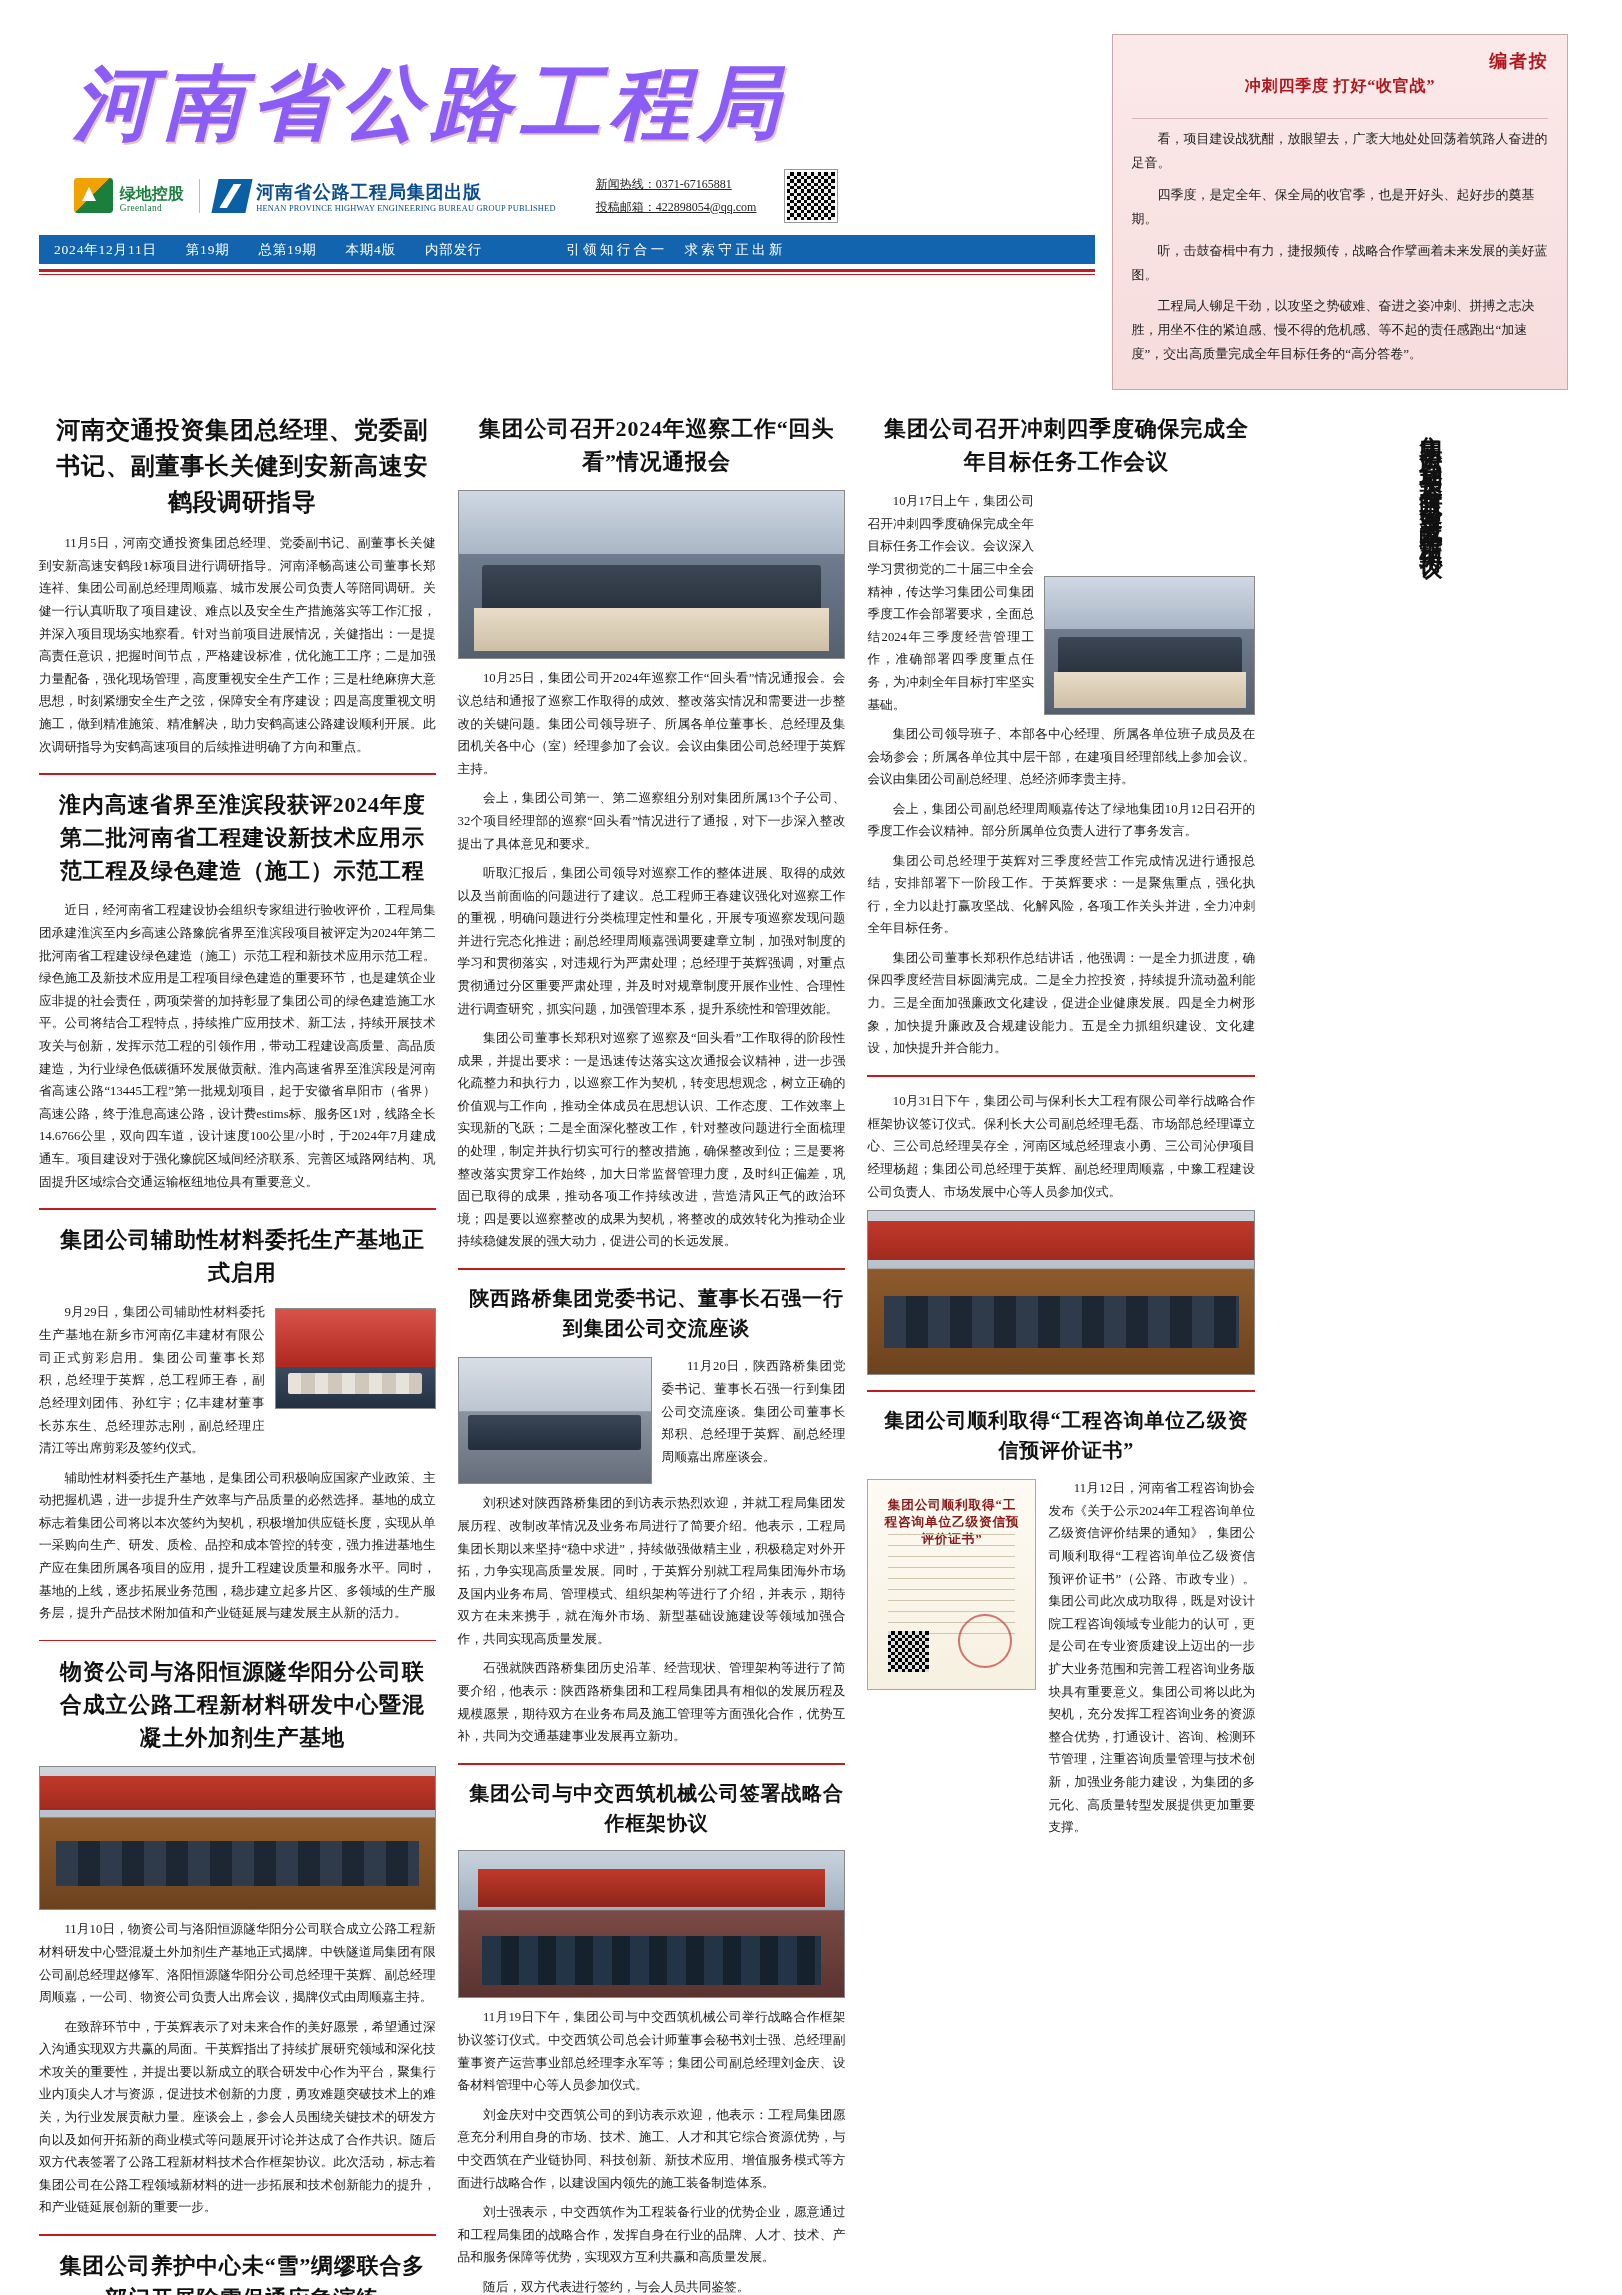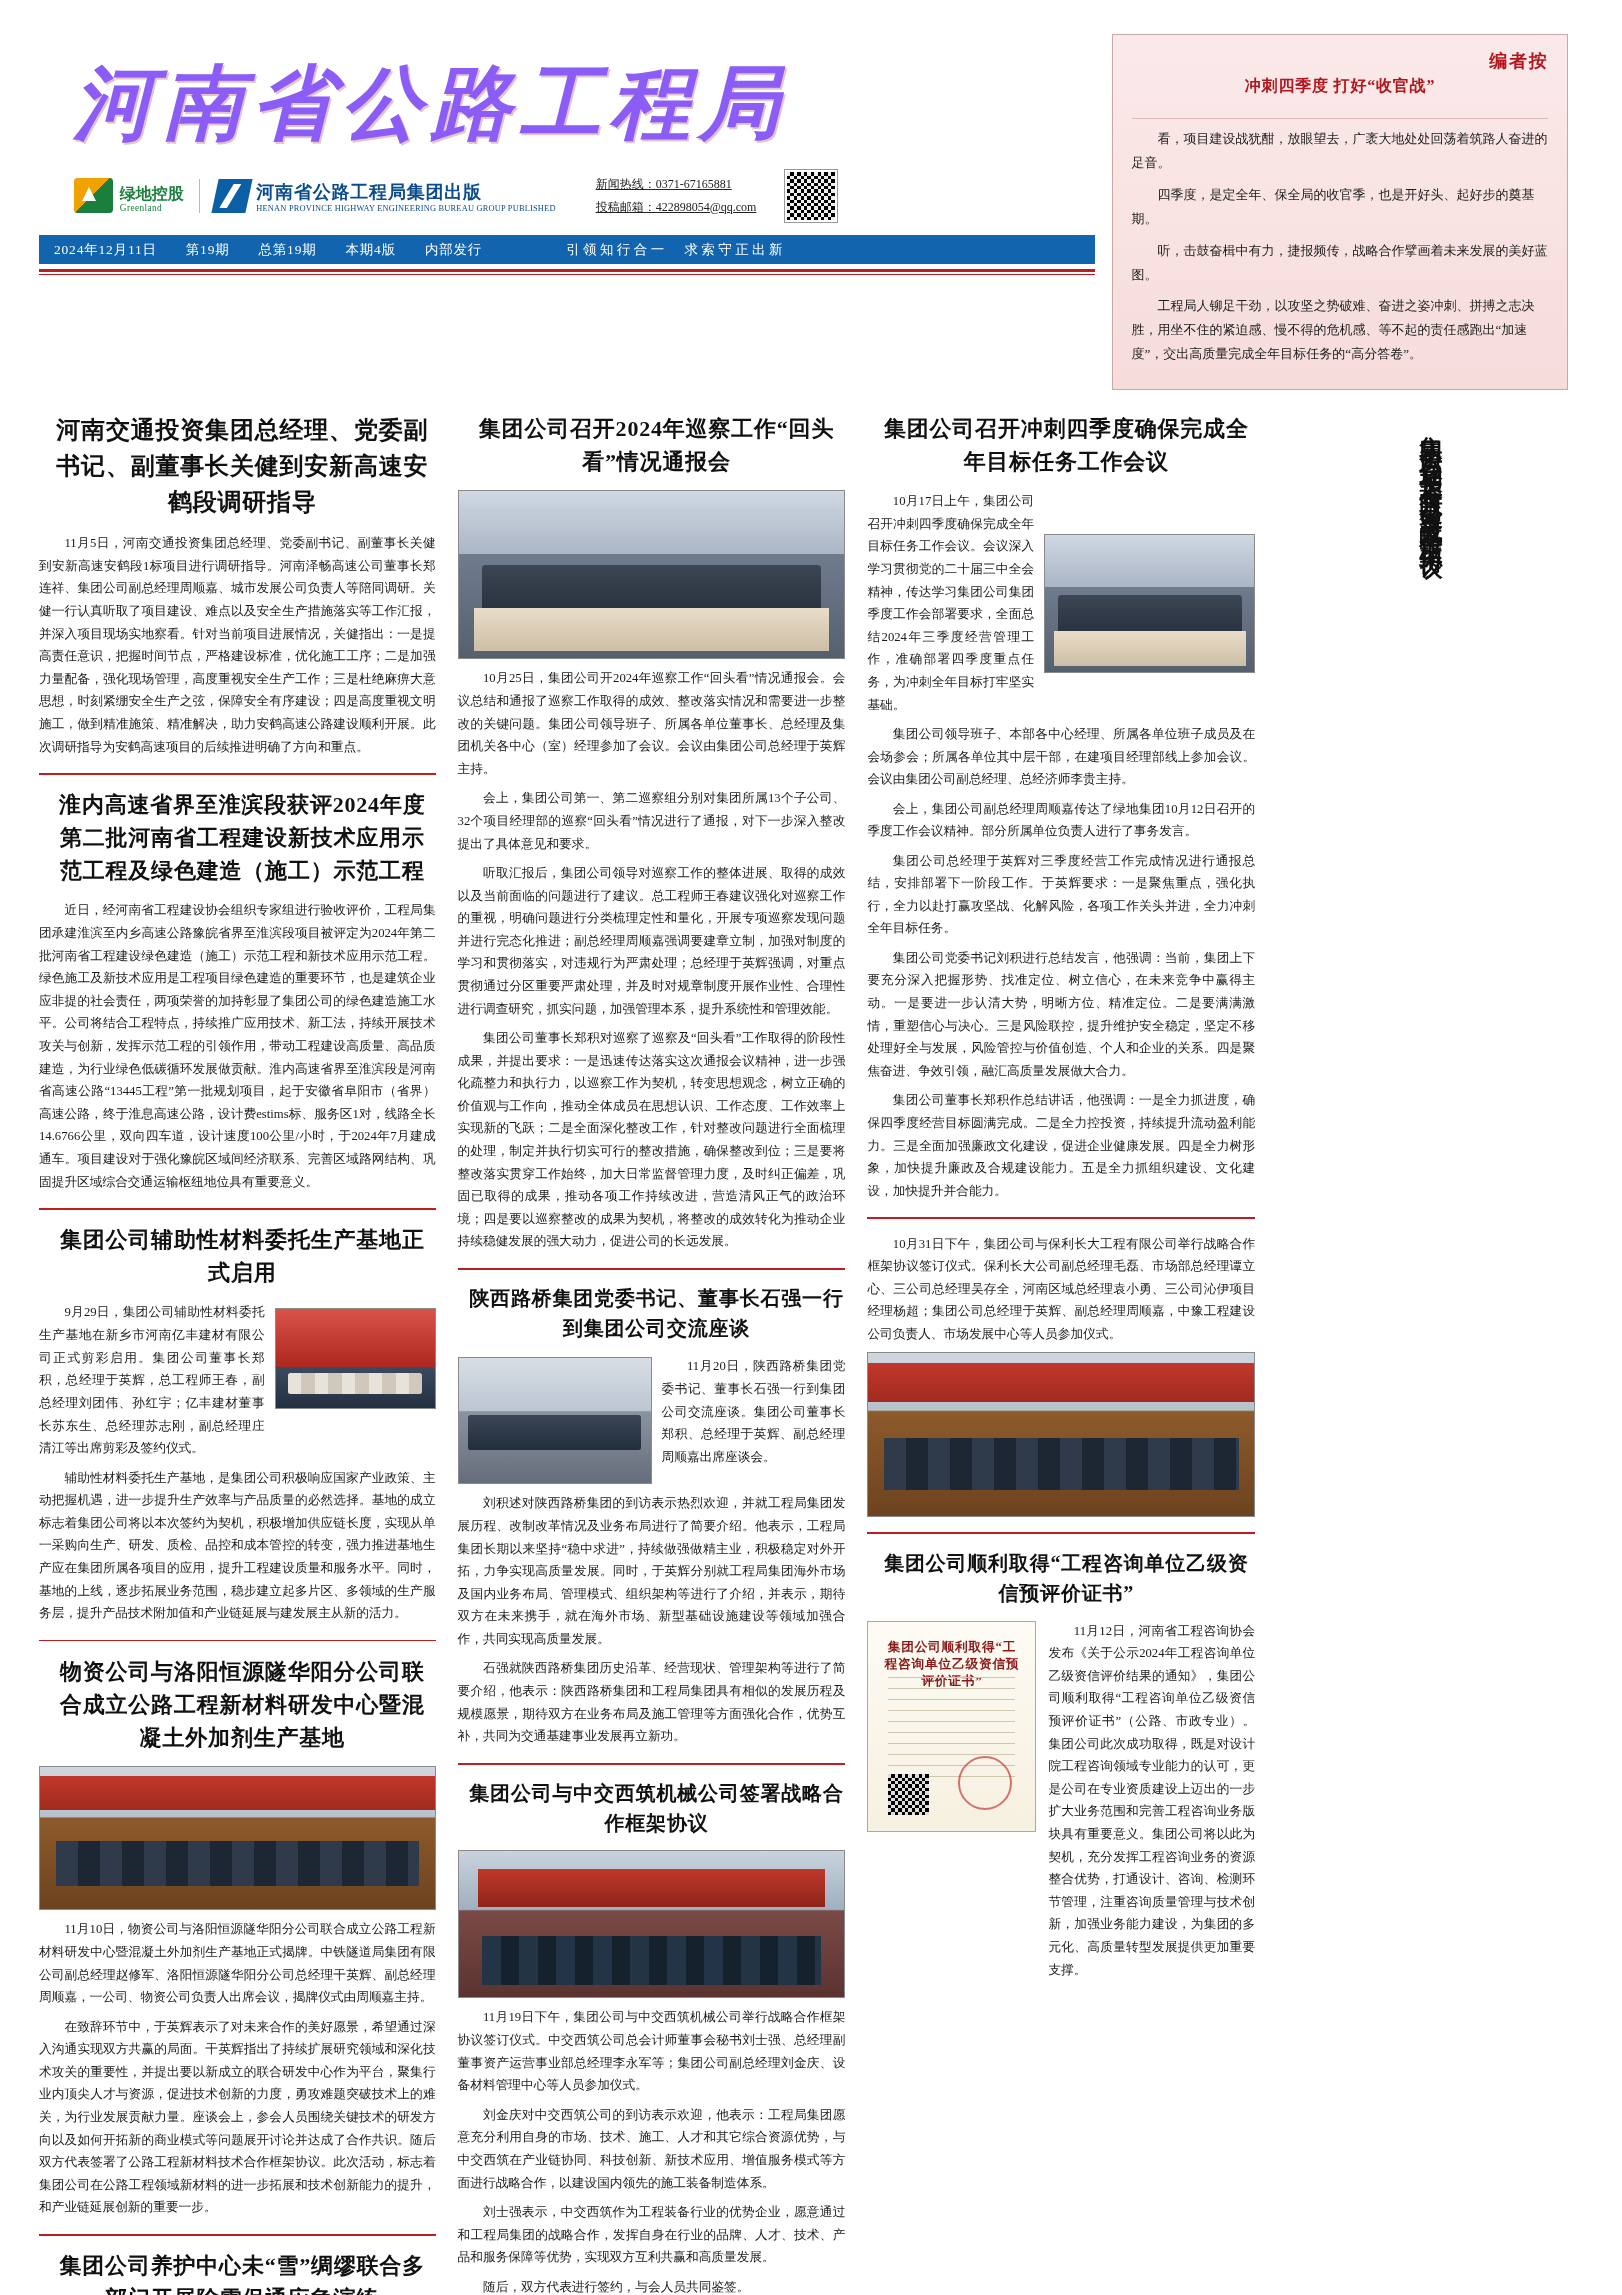--- a/index.html
+++ b/index.html
@@ -412,7 +412,7 @@
     <div class="col col3">
 
       <h2 class="head h-mid">集团公司召开冲刺四季度确保完成全年目标任务工作会议</h2>
-      <div style="display:flex;gap:10px;align-items:center;">
+      <div style="display:flex;gap:10px;align-items:flex-end;">
         <div style="flex:1 1 auto;">
           <p class="t">10月17日上午，集团公司召开冲刺四季度确保完成全年目标任务工作会议。会议深入学习贯彻党的二十届三中全会精神，传达学习集团公司集团季度工作会部署要求，全面总结2024年三季度经营管理工作，准确部署四季度重点任务，为冲刺全年目标打牢坚实基础。</p>
         </div>

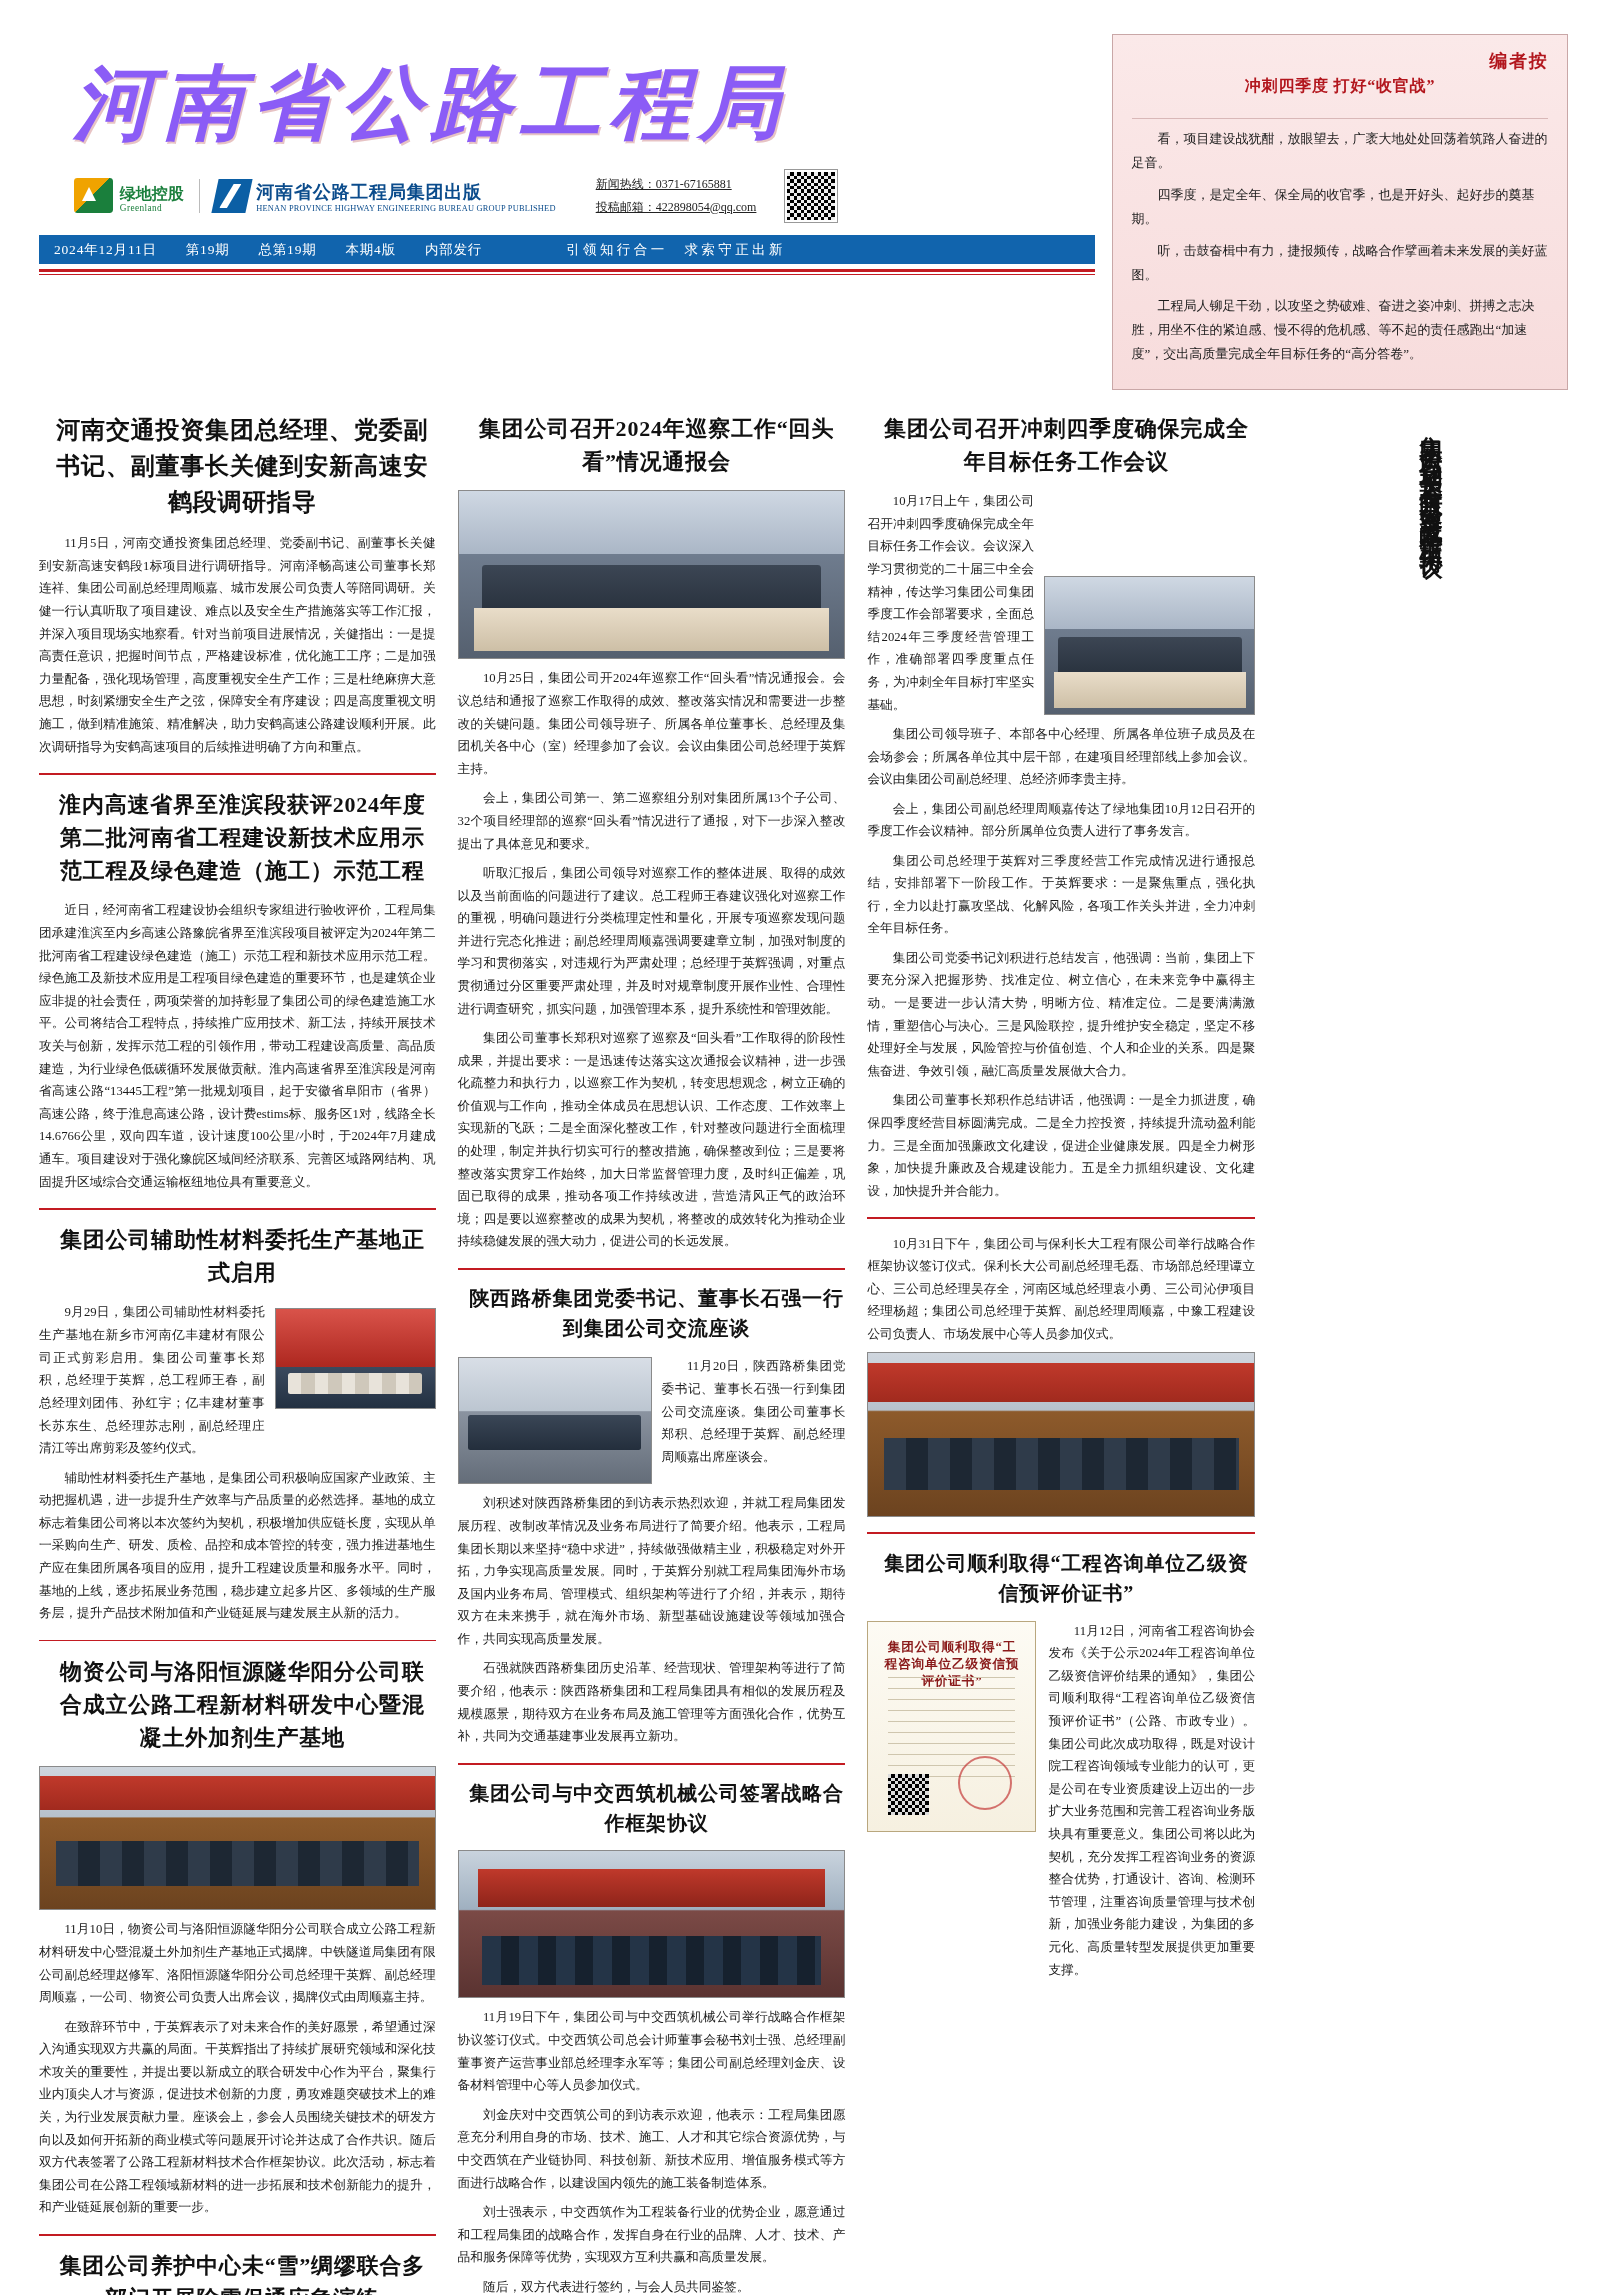--- a/index.html
+++ b/index.html
@@ -421,7 +421,6 @@
       <p class="t">集团公司领导班子、本部各中心经理、所属各单位班子成员及在会场参会；所属各单位其中层干部，在建项目经理部线上参加会议。会议由集团公司副总经理、总经济师李贵主持。</p>
       <p class="t">会上，集团公司副总经理周顺嘉传达了绿地集团10月12日召开的季度工作会议精神。部分所属单位负责人进行了事务发言。</p>
       <p class="t">集团公司总经理于英辉对三季度经营工作完成情况进行通报总结，安排部署下一阶段工作。于英辉要求：一是聚焦重点，强化执行，全力以赴打赢攻坚战、化解风险，各项工作关头并进，全力冲刺全年目标任务。</p>
-      <p class="t">集团公司党委书记刘积进行总结发言，他强调：当前，集团上下要充分深入把握形势、找准定位、树立信心，在未来竞争中赢得主动。一是要进一步认清大势，明晰方位、精准定位。二是要满满激情，重塑信心与决心。三是风险联控，提升维护安全稳定，坚定不移处理好全与发展，风险管控与价值创造、个人和企业的关系。四是聚焦奋进、争效引领，融汇高质量发展做大合力。</p>
       <p class="t">集团公司董事长郑积作总结讲话，他强调：一是全力抓进度，确保四季度经营目标圆满完成。二是全力控投资，持续提升流动盈利能力。三是全面加强廉政文化建设，促进企业健康发展。四是全力树形象，加快提升廉政及合规建设能力。五是全力抓组织建设、文化建设，加快提升并合能力。</p>
 
       <div class="sep"></div>

